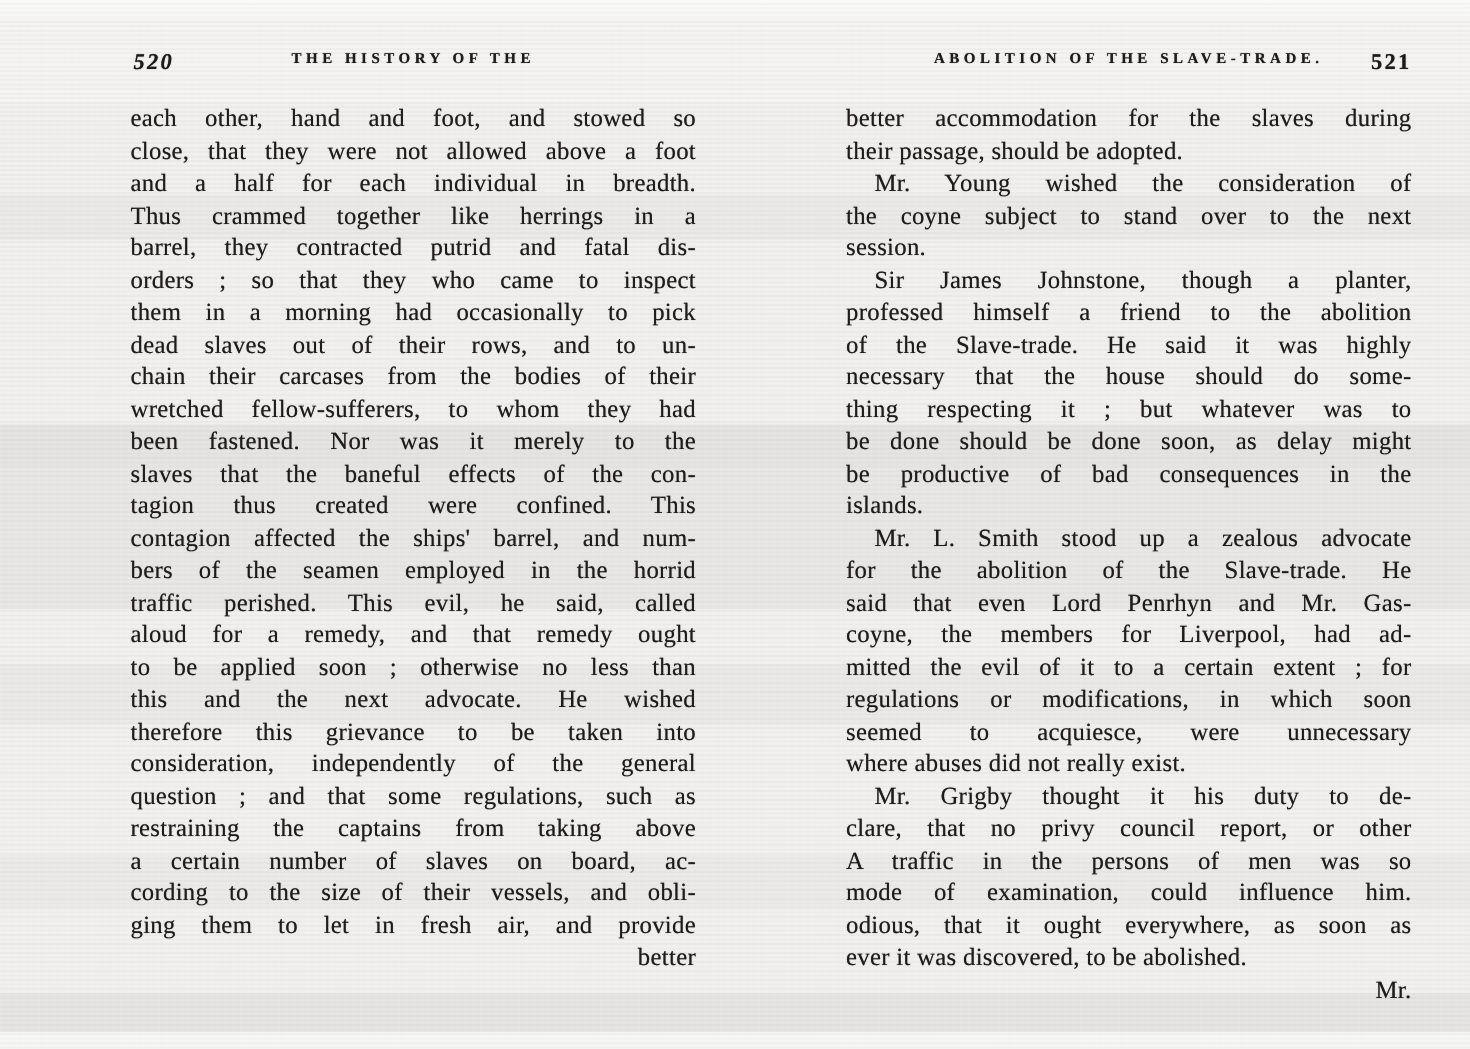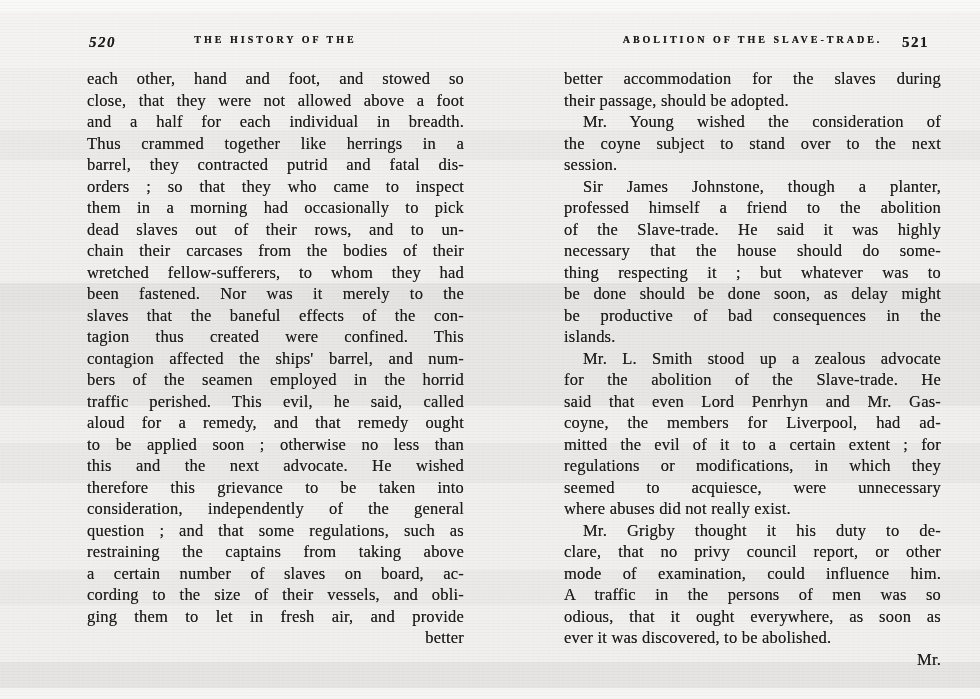--- a/index.html
+++ b/index.html
@@ -44,7 +44,7 @@
     text-shadow: 0 0 0.6px rgba(30,28,26,0.75);
   }
   .pagenum.pn-left { left: 2px; font-style: italic; }
-  .pagenum.pn-right { right: 12px; margin-left: 24px; }
+  .pagenum.pn-right { right: 0; margin-left: 24px; }
   .pagebody { margin-top: 16px; }
   .line {
     height: 21.5px;

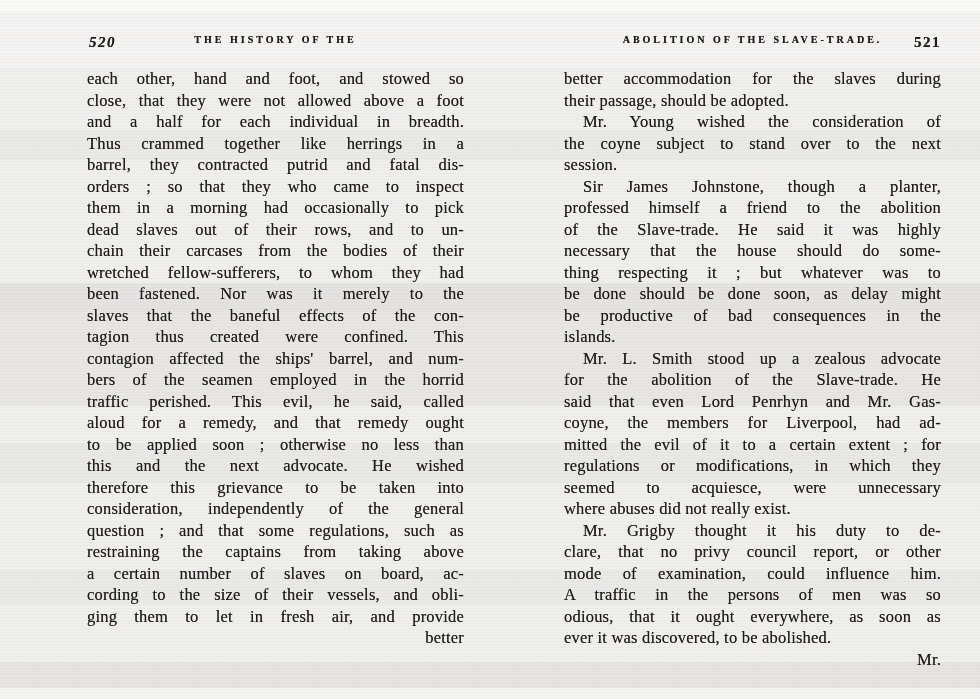--- a/index.html
+++ b/index.html
@@ -140,7 +140,7 @@
         <div class="line">said that even Lord Penrhyn and Mr. Gas-</div>
         <div class="line">coyne, the members for Liverpool, had ad-</div>
         <div class="line">mitted the evil of it to a certain extent ; for</div>
-        <div class="line">regulations or modifications, in which they</div>
+        <div class="line">regulations or modifications, in which soon</div>
         <div class="line">seemed to acquiesce, were unnecessary</div>
         <div class="line end">where abuses did not really exist.</div>
         <div class="line indent">Mr. Grigby thought it his duty to de-</div>

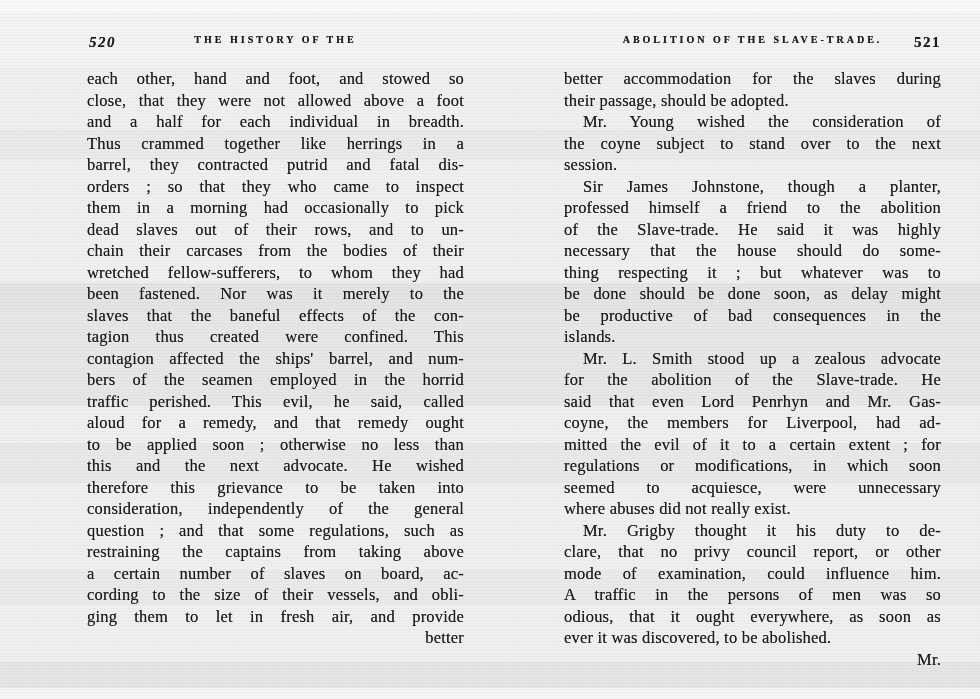--- a/index.html
+++ b/index.html
@@ -145,8 +145,8 @@
         <div class="line end">where abuses did not really exist.</div>
         <div class="line indent">Mr. Grigby thought it his duty to de-</div>
         <div class="line">clare, that no privy council report, or other</div>
+        <div class="line">A traffic in the persons of men was so</div>
         <div class="line">mode of examination, could influence him.</div>
-        <div class="line">A traffic in the persons of men was so</div>
         <div class="line">odious, that it ought everywhere, as soon as</div>
         <div class="line end">ever it was discovered, to be abolished.</div>
       </div>

